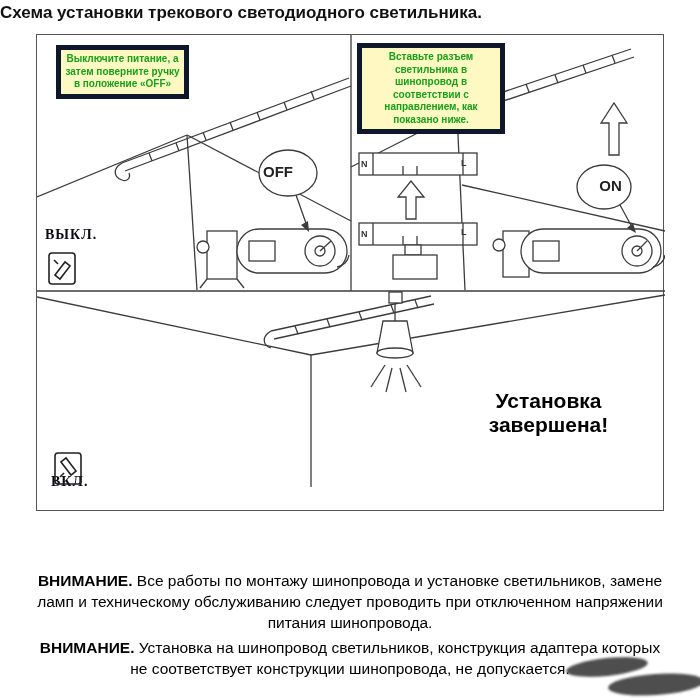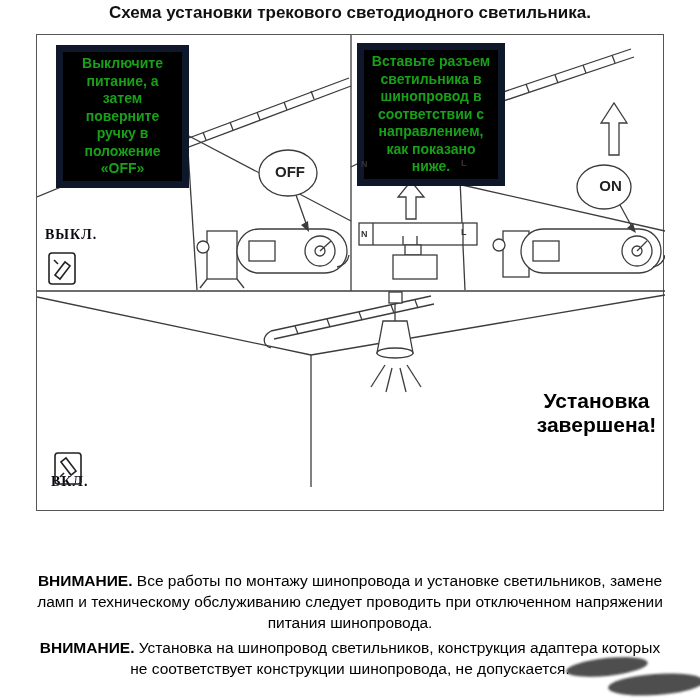--- a/index.html
+++ b/index.html
@@ -10,7 +10,7 @@
   }
   .abs { position:absolute; }
   .page-title {
-    top:3px; left:0; width:700px; text-align:center;
+    top:3px; left:0; width:700px; text-align:left;
     font-size:17px; font-weight:bold; color:#111;
   }
   .diagram {

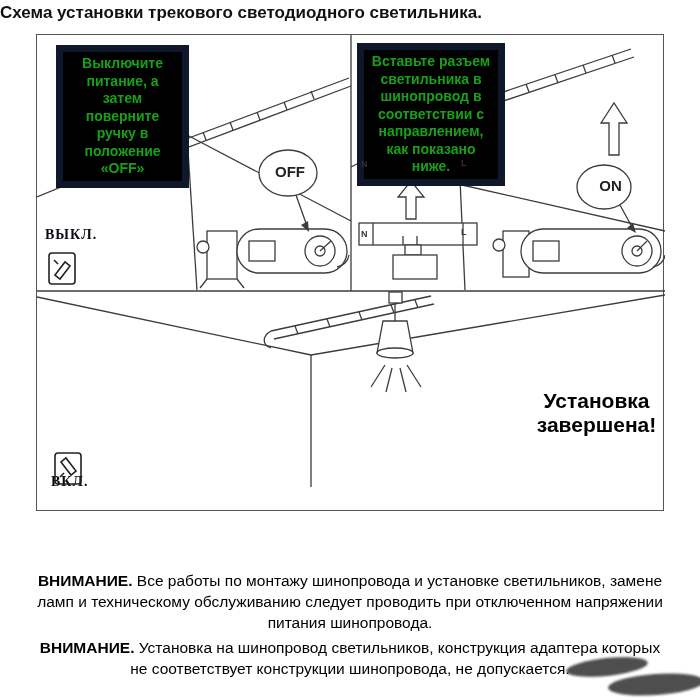--- a/index.html
+++ b/index.html
@@ -19,8 +19,8 @@
   }
   .diagram svg { position:absolute; top:0; left:0; }
   .note {
-    background:#000000; border:7px solid #0f172a; color:#18a018;
-    font-size:14px; font-weight:bold; text-align:center;
+    background:#fef9c3; border:5px solid #0f172a; color:#18a018;
+    font-size:10px; font-weight:bold; text-align:center;
     padding:3px 2px; line-height:1.25;
   }
   .note1 { top:10px; left:19px; width:133px; }

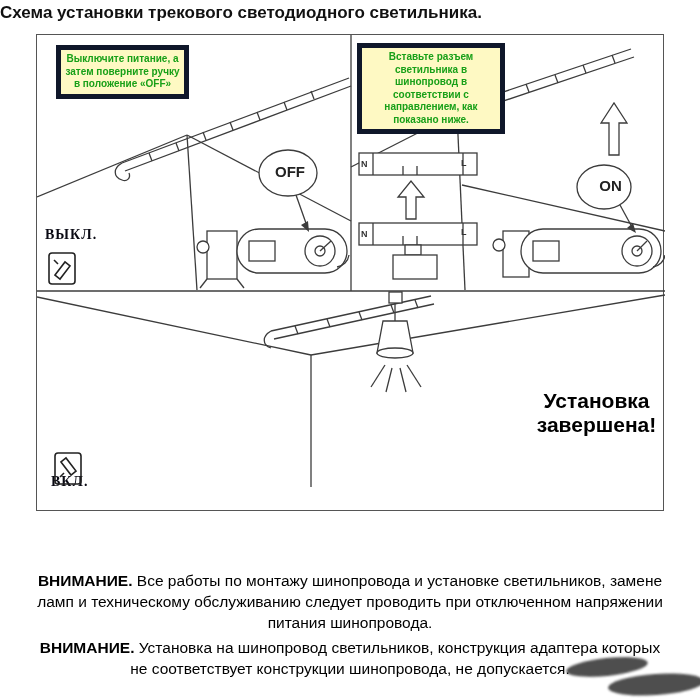--- a/index.html
+++ b/index.html
@@ -194,7 +194,7 @@
     <div class="abs note note1">Выключите питание, а затем поверните ручку в положение «OFF»</div>
     <div class="abs note note2">Вставьте разъем светильника в шинопровод в соответствии с направлением, как показано ниже.</div>
 
-    <div class="abs knob-label" style="left:223px; top:128px; width:60px;">OFF</div>
+    <div class="abs knob-label" style="left:211px; top:128px; width:60px;">OFF</div>
     <div class="abs knob-label" style="left:540px; top:142px; width:67px;">ON</div>
 
     <span class="abs terminal" style="left:324px; top:124px;">N</span>

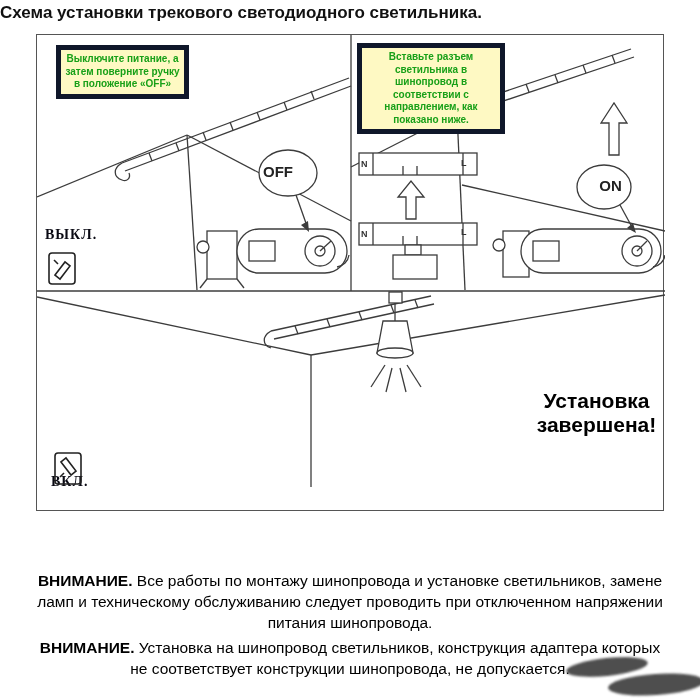--- a/index.html
+++ b/index.html
@@ -218,7 +218,7 @@
       </g>
     </svg>
 
-    <div class="abs done-text" style="left:472px; top:354px; width:175px;">Установка завершена!</div>
+    <div class="abs done-text" style="left:424px; top:354px; width:175px;">Установка завершена!</div>
   </div>
 
   <div class="abs warnings">

